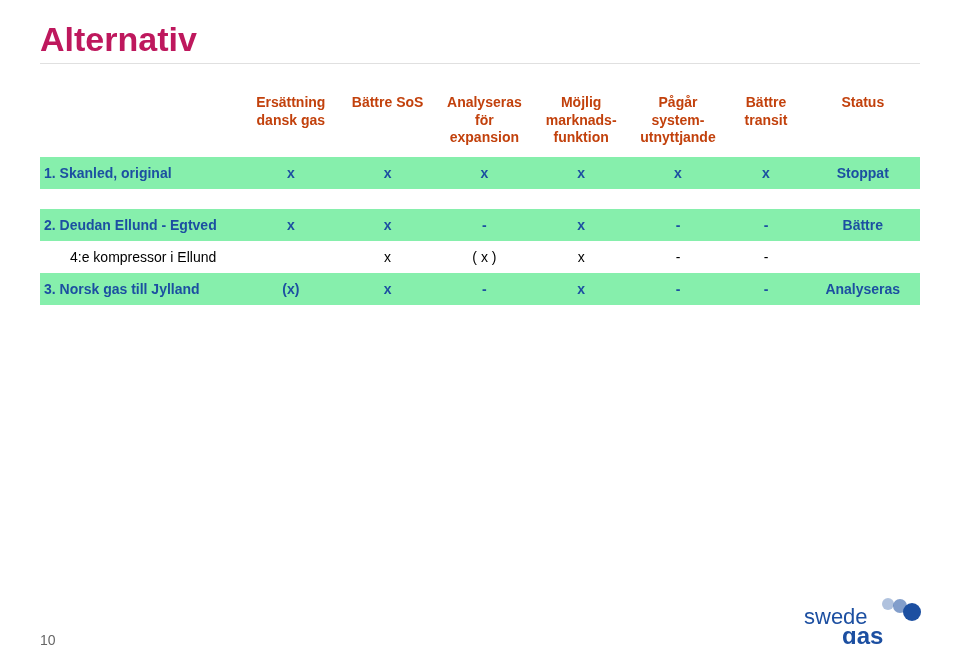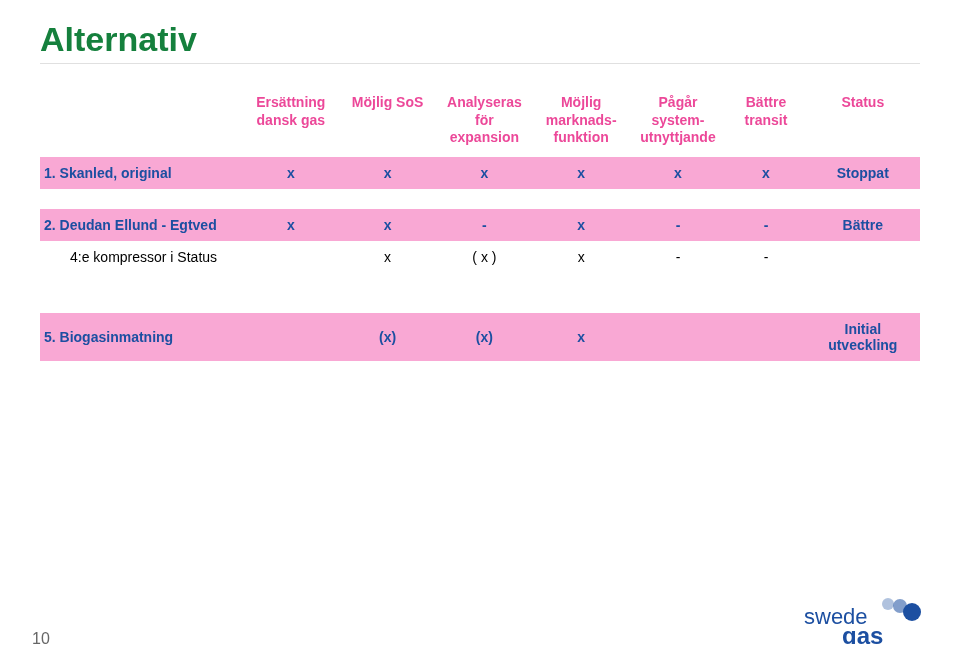--- a/index.html
+++ b/index.html
@@ -15,7 +15,7 @@
     padding: 20px 40px 0 40px;
   }
   h1.title {
-    color: #15803d;
+    color: #be185d;
     font-size: 34px;
     font-weight: bold;
     margin-bottom: 24px;

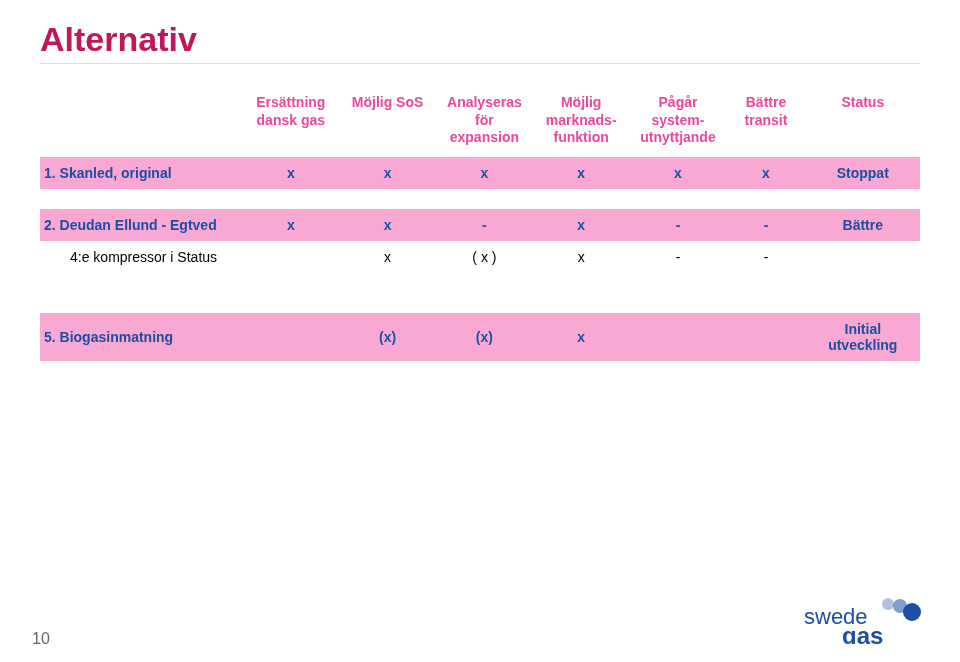--- a/index.html
+++ b/index.html
@@ -28,7 +28,7 @@
     table-layout: fixed;
   }
   thead th {
-    color: #ec4899;
+    color: #c2410c;
     font-size: 14px;
     font-weight: bold;
     text-align: center;

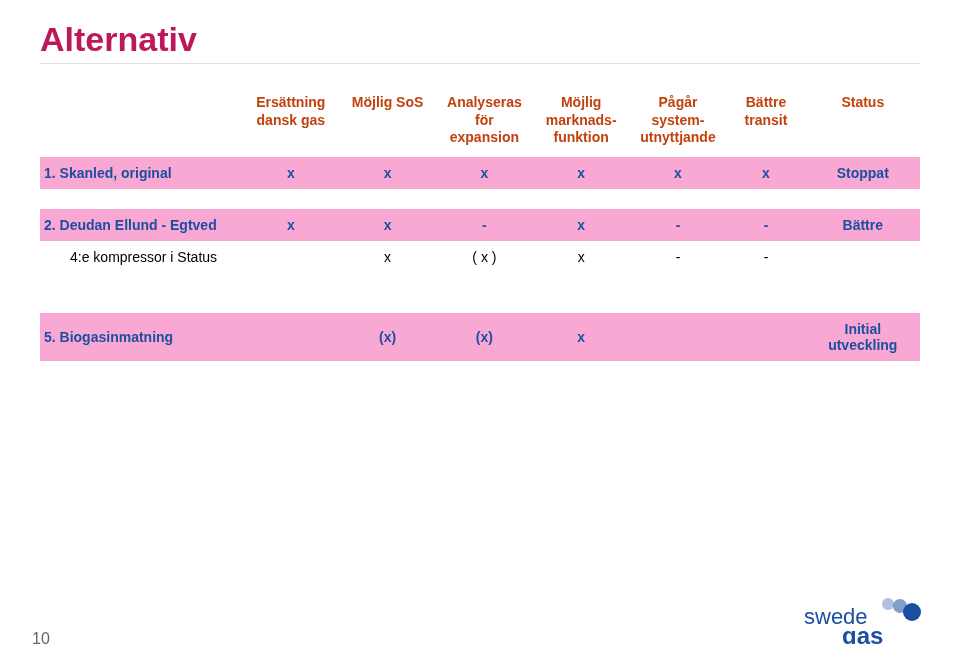--- a/index.html
+++ b/index.html
@@ -98,7 +98,7 @@
       <tr>
         <th class="first"></th>
         <th>Ersättning dansk gas</th>
-        <th>Möjlig SoS</th>
+        <th>Bättre SoS</th>
         <th>Analyseras för expansion</th>
         <th>Möjlig marknads-funktion</th>
         <th>Pågår system-utnyttjande</th>

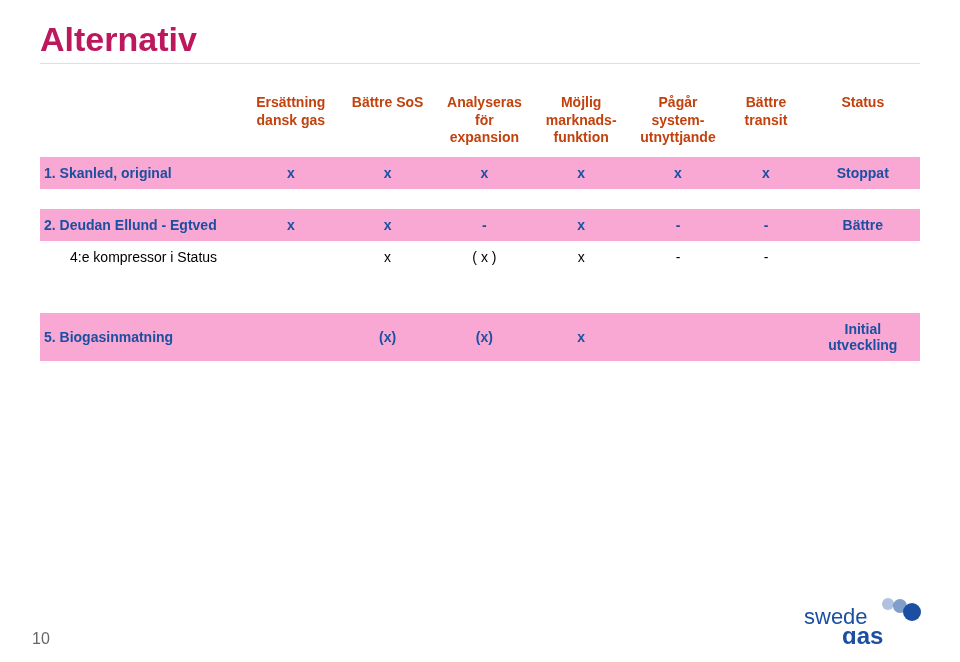--- a/index.html
+++ b/index.html
@@ -47,7 +47,7 @@
   tbody td.indent { text-align: left; padding-left: 30px; }
   tr.main td { color: #1c4fa1; font-weight: bold; }
   tr.sub td { color: #000; font-weight: normal; }
-  tr.band td { background: #f9a8d4; margin-top: 20px; }
+  tr.band td { background: #86efac; margin-top: 20px; }
   tr.spacer td { height: 20px; background: #fff; padding:0; }
 
   col.c0 { width: 23%; }

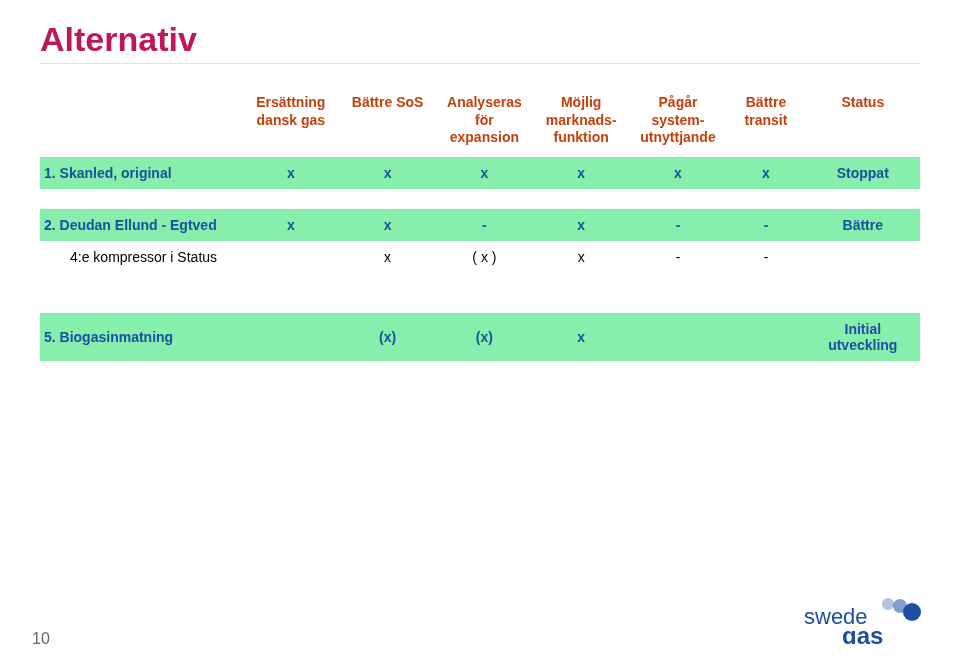--- a/index.html
+++ b/index.html
@@ -131,7 +131,7 @@
           <td>Bättre</td>
         </tr>
         <tr class="sub">
-          <td class="indent">4:e kompressor i Status</td>
+          <td class="indent">4:e kompressor i Ellund</td>
           <td></td>
           <td>x</td>
           <td>( x )</td>

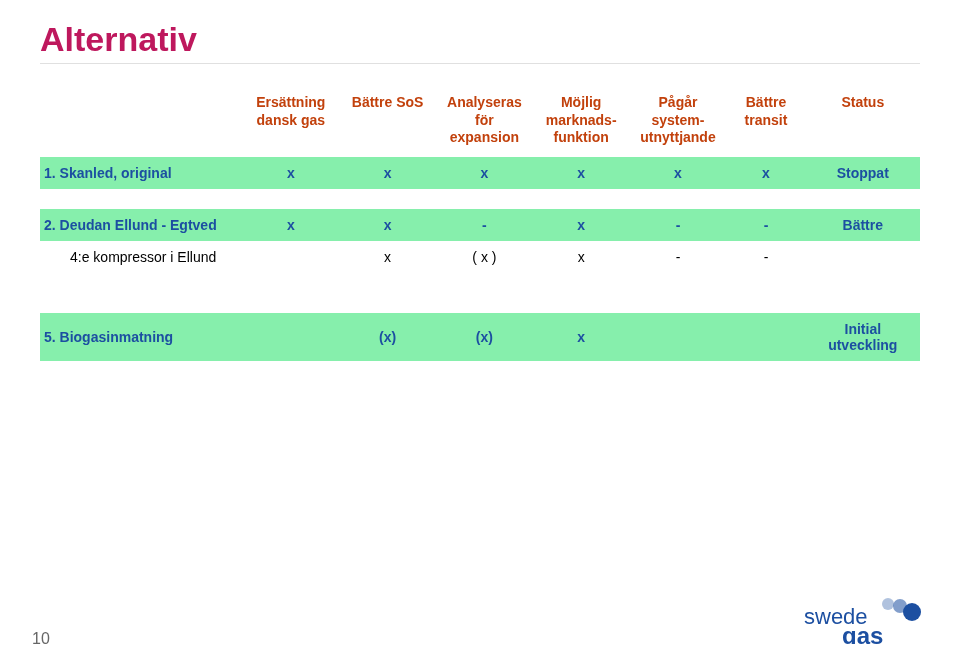--- a/index.html
+++ b/index.html
@@ -140,6 +140,16 @@
           <td>-</td>
           <td></td>
         </tr>
+        <tr class="main band">
+          <td class="first">3. Norsk gas till Jylland</td>
+          <td>(x)</td>
+          <td>x</td>
+          <td>-</td>
+          <td>x</td>
+          <td>-</td>
+          <td>-</td>
+          <td>Analyseras</td>
+        </tr>
         <tr class="spacer">
           <td colspan="8"></td>
         </tr>

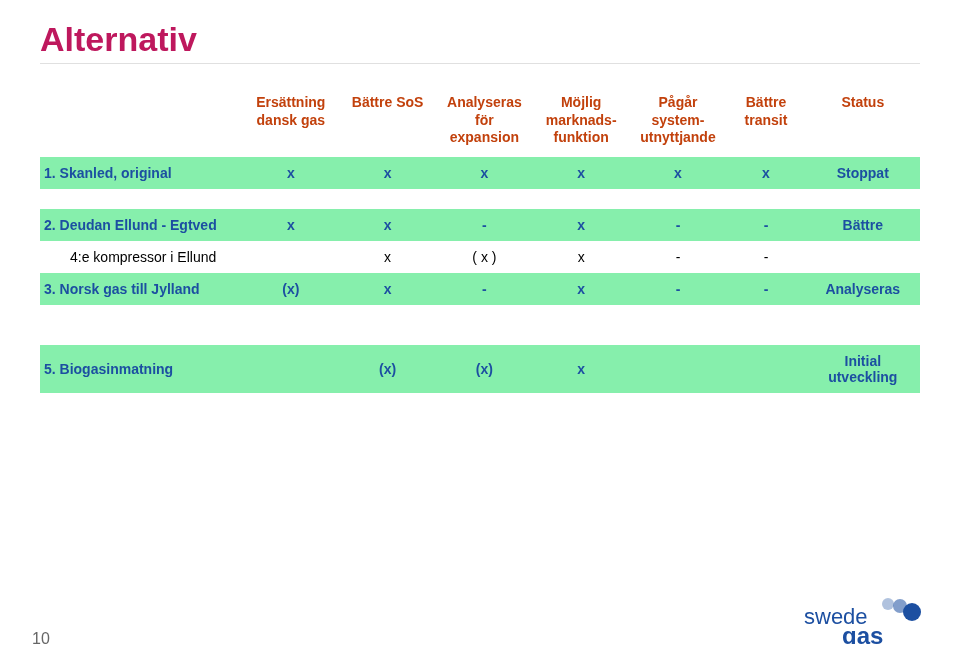--- a/index.html
+++ b/index.html
@@ -156,16 +156,6 @@
         <tr class="spacer">
           <td colspan="8"></td>
         </tr>
-        <tr class="main band">
-          <td class="first">5. Biogasinmatning</td>
-          <td></td>
-          <td>(x)</td>
-          <td>(x)</td>
-          <td>x</td>
-          <td></td>
-          <td></td>
-          <td>Initial utveckling</td>
-        </tr>
         <tr class="spacer">
           <td colspan="8"></td>
         </tr>

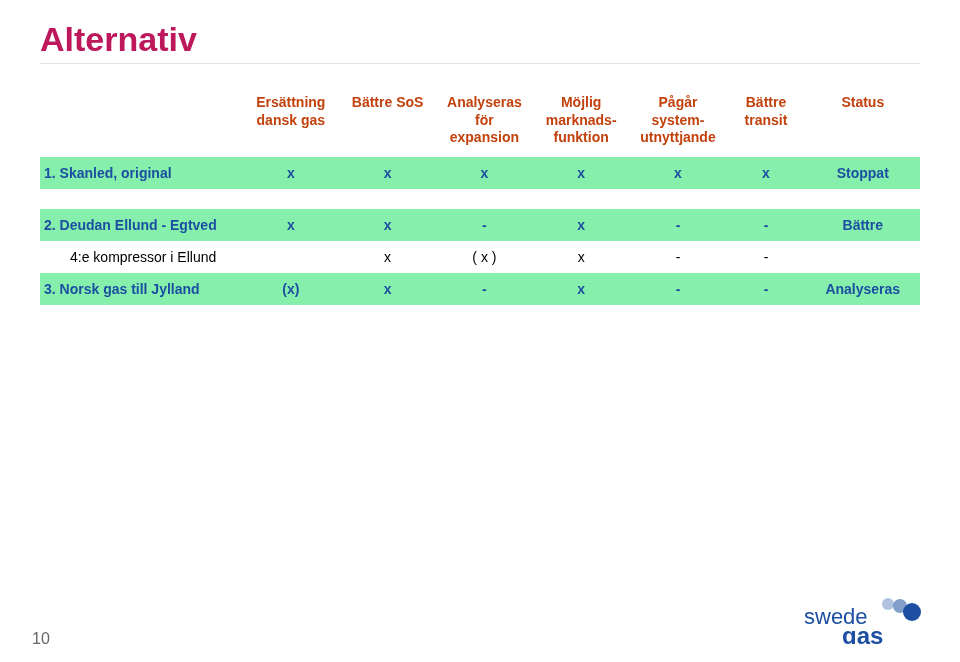--- a/index.html
+++ b/index.html
@@ -61,9 +61,9 @@
 
   .page-num {
     position: absolute;
-    left: 32px;
+    left: 40px;
     bottom: 14px;
-    font-size: 16px;
+    font-size: 14px;
     color: #666;
   }
 

